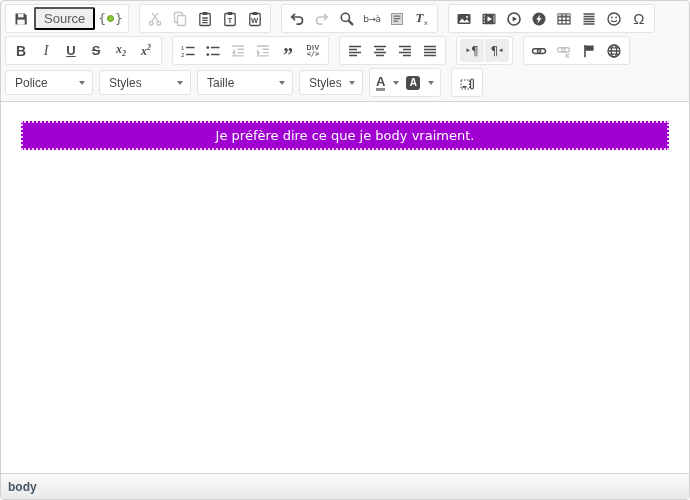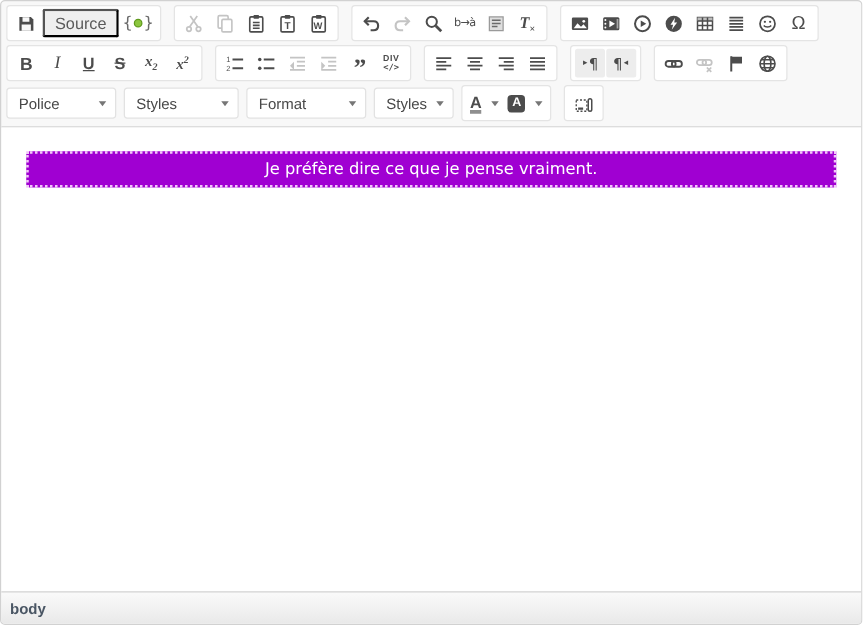--- a/index.html
+++ b/index.html
@@ -422,7 +422,7 @@
         <span class="caret"></span>
       </div>
       <div class="dd" style="width:96px">
-        <span>Format</span>
+        <span>Taille</span>
         <span class="caret"></span>
       </div>
       <div class="dd" style="width:64px">

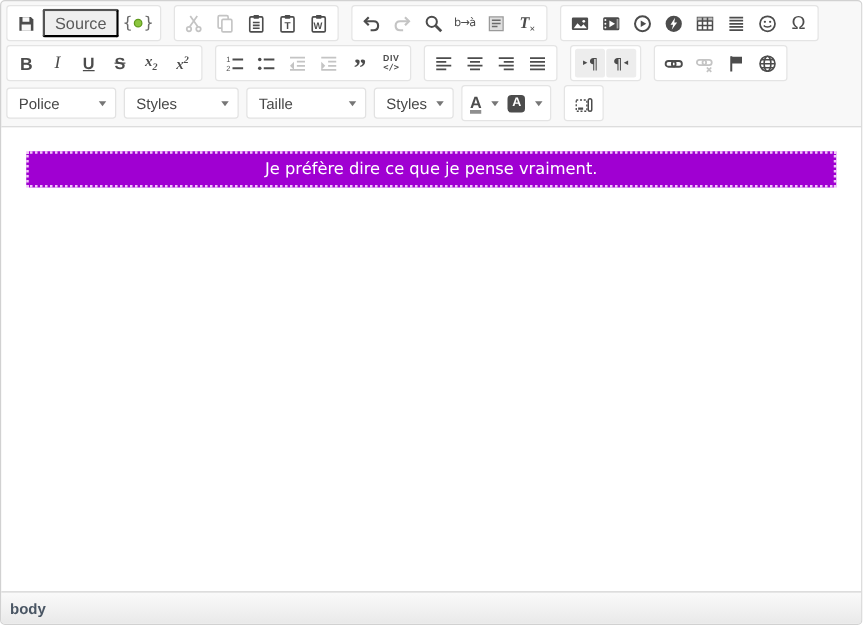--- a/index.html
+++ b/index.html
@@ -456,7 +456,7 @@
   </div>
 
   <div class="content">
-    <div class="hl-par" style="background: rgb(160, 0, 210); color: rgb(255, 255, 255);">Je préfère dire ce que je pense vraiment.</div>
+    <div class="hl-par" style="background: rgb(160, 0, 210); color: rgb(255, 255, 255);">Je préfère dire ce que je body vraiment.</div>
   </div>
 
   <div class="statusbar">

